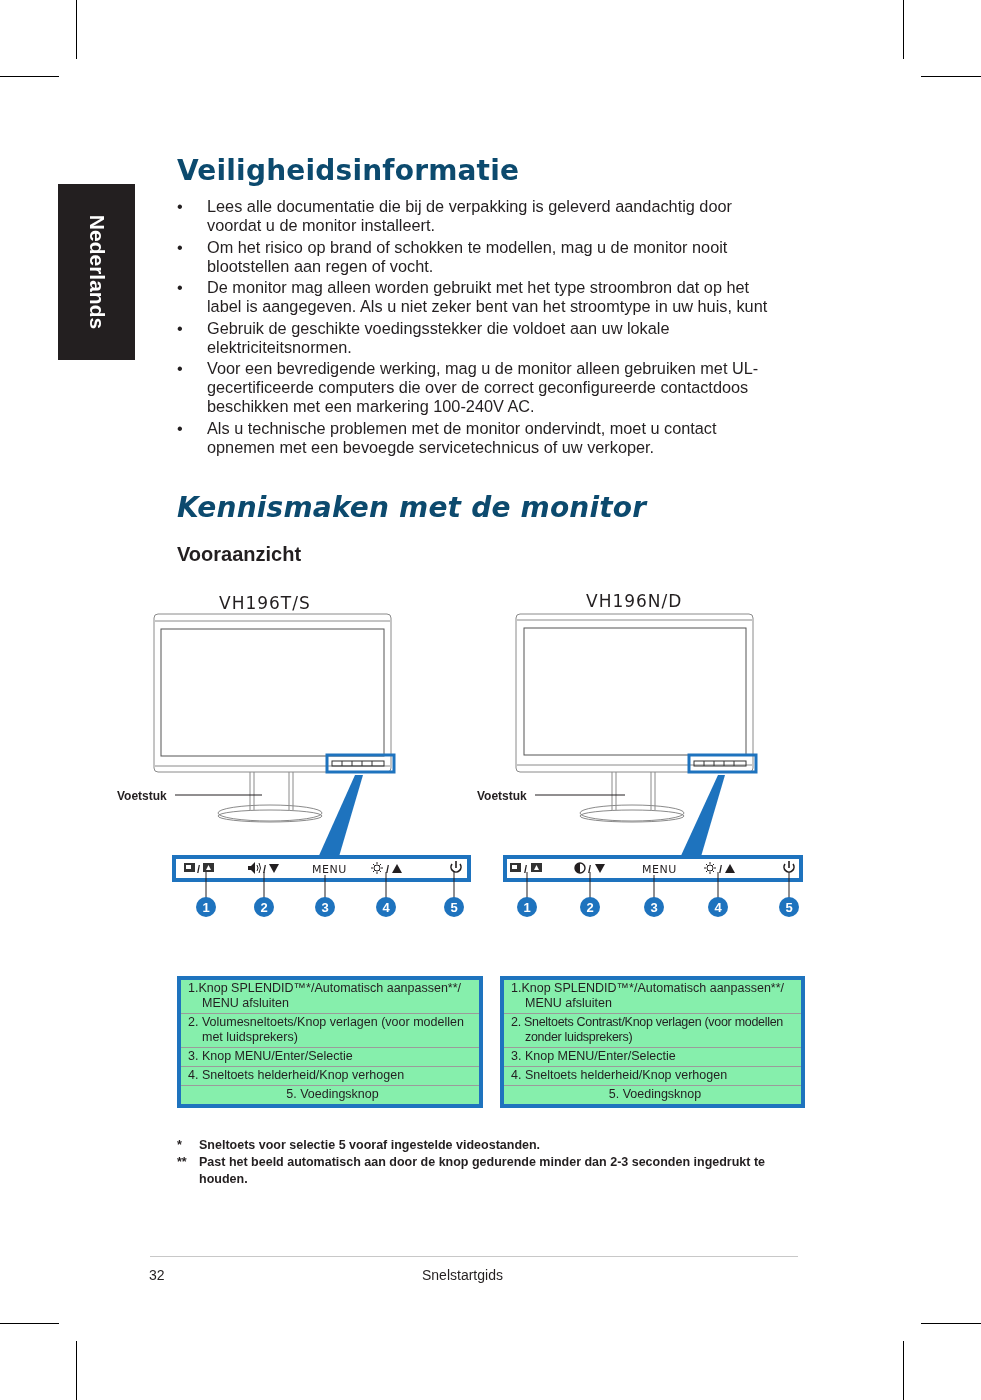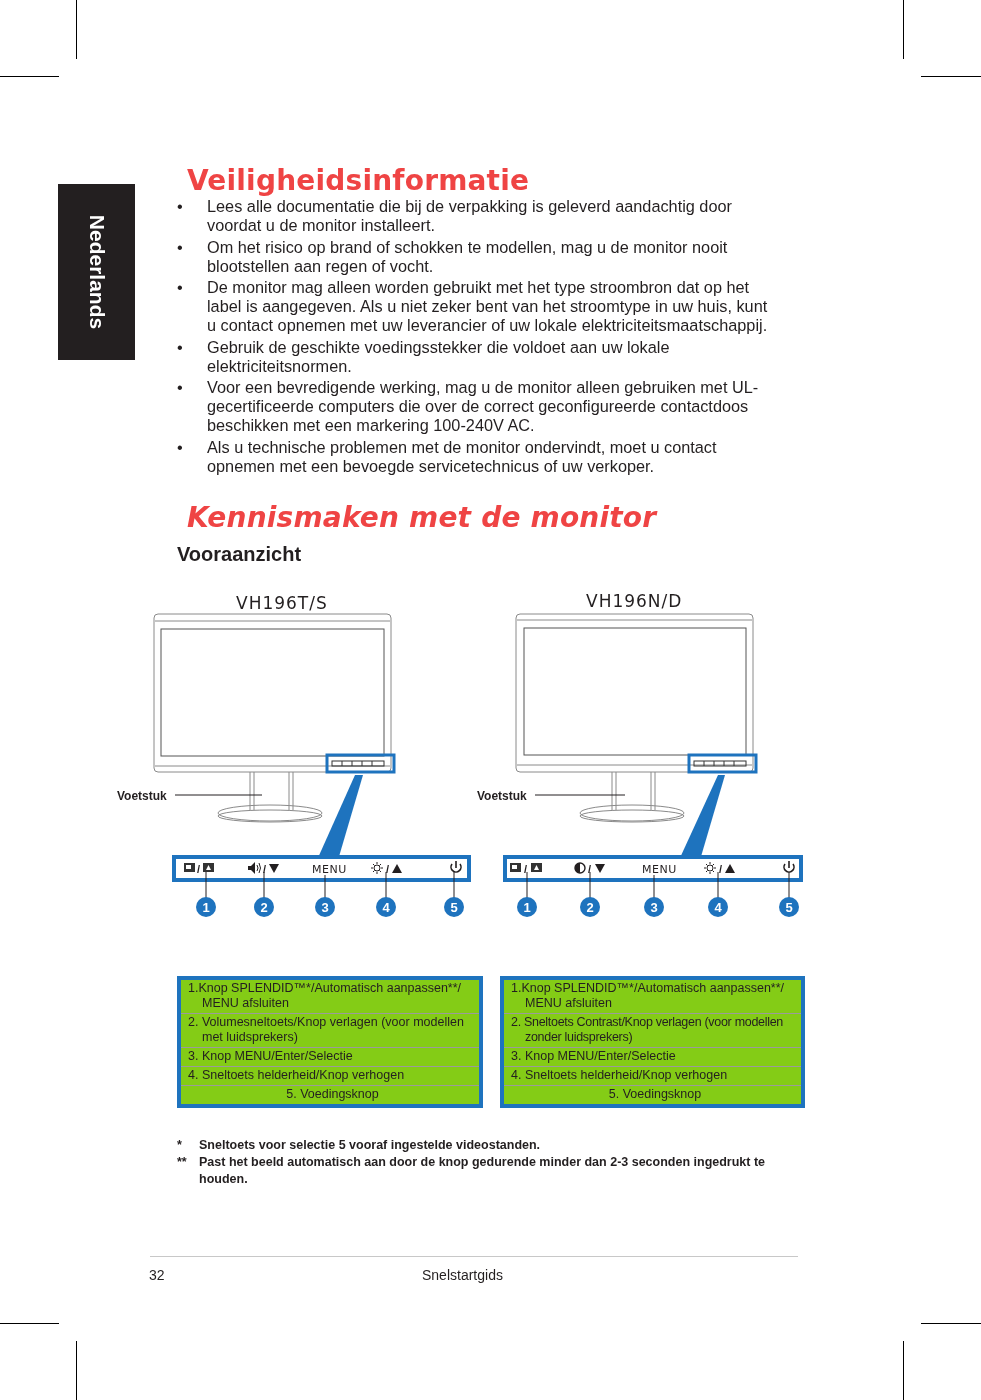--- a/index.html
+++ b/index.html
@@ -7,7 +7,7 @@
   .crop { position:absolute; background:#000; }
   .side-tab { position:absolute; left:58px; top:184px; width:77px; height:176px; background:#231f20; }
   .side-tab span { position:absolute; left:50%; top:50%; transform:translate(-50%,-50%) rotate(90deg); color:#fff; font-weight:bold; font-size:21px; white-space:nowrap; }
-  h1 { position:absolute; margin:10px; left:177px; font-family:"DejaVu Sans", sans-serif; font-weight:bold; font-size:28px; letter-spacing:0.2px; color:#ef4444; }
+  h1 { position:absolute; margin:0; left:177px; font-family:"DejaVu Sans", sans-serif; font-weight:bold; font-size:28px; letter-spacing:0.2px; color:#0c4a6e; }
   h2.sub { position:absolute; margin:0; left:177px; top:543px; font-weight:bold; font-size:20px; }
   ul.bullets { position:absolute; left:177px; top:197px; width:620px; margin:0; padding:0; list-style:none; font-size:16.3px; line-height:19px; }
   ul.bullets li { position:relative; padding-left:30px; margin-bottom:2.5px; }

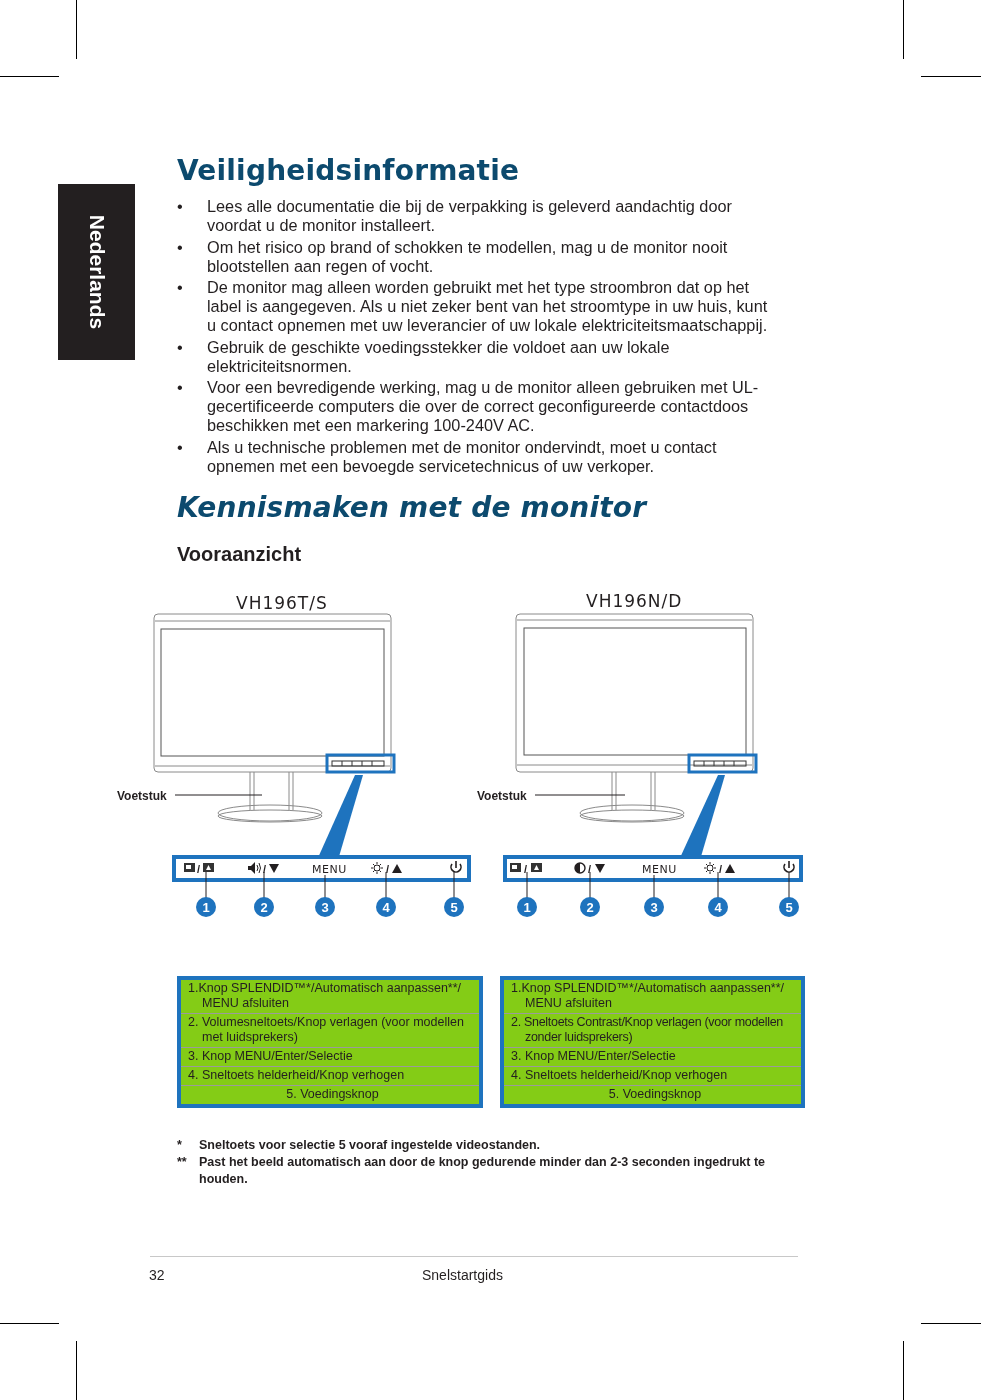--- a/index.html
+++ b/index.html
@@ -48,7 +48,7 @@
 <ul class="bullets">
   <li><span class="dot">•</span><span>Lees alle documentatie die bij de verpakking is geleverd aandachtig door</span><br><span>voordat u de monitor installeert.</span></li>
   <li><span class="dot">•</span><span>Om het risico op brand of schokken te modellen, mag u de monitor nooit</span><br><span>blootstellen aan regen of vocht.</span></li>
-  <li><span class="dot">•</span><span>De monitor mag alleen worden gebruikt met het type stroombron dat op het</span><br><span>label is aangegeven. Als u niet zeker bent van het stroomtype in uw huis, kunt</span><br><span>u contact opnemen met uw leverancier of uw lokale elektriciteitsmaatschappij.</span></li>
+  <li><span class="dot">•</span><span>De monitor mag alleen worden gebruikt met het type stroombron dat op het</span><br><span>label is aangegeven. Als u niet zeker bent van het stroomtype in uw huis, kunt</span><br></li>
   <li><span class="dot">•</span><span>Gebruik de geschikte voedingsstekker die voldoet aan uw lokale</span><br><span>elektriciteitsnormen.</span></li>
   <li><span class="dot">•</span><span>Voor een bevredigende werking, mag u de monitor alleen gebruiken met UL-</span><br><span>gecertificeerde computers die over de correct geconfigureerde contactdoos</span><br><span>beschikken met een markering 100-240V AC.</span></li>
   <li><span class="dot">•</span><span>Als u technische problemen met de monitor ondervindt, moet u contact</span><br><span>opnemen met een bevoegde servicetechnicus of uw verkoper.</span></li>

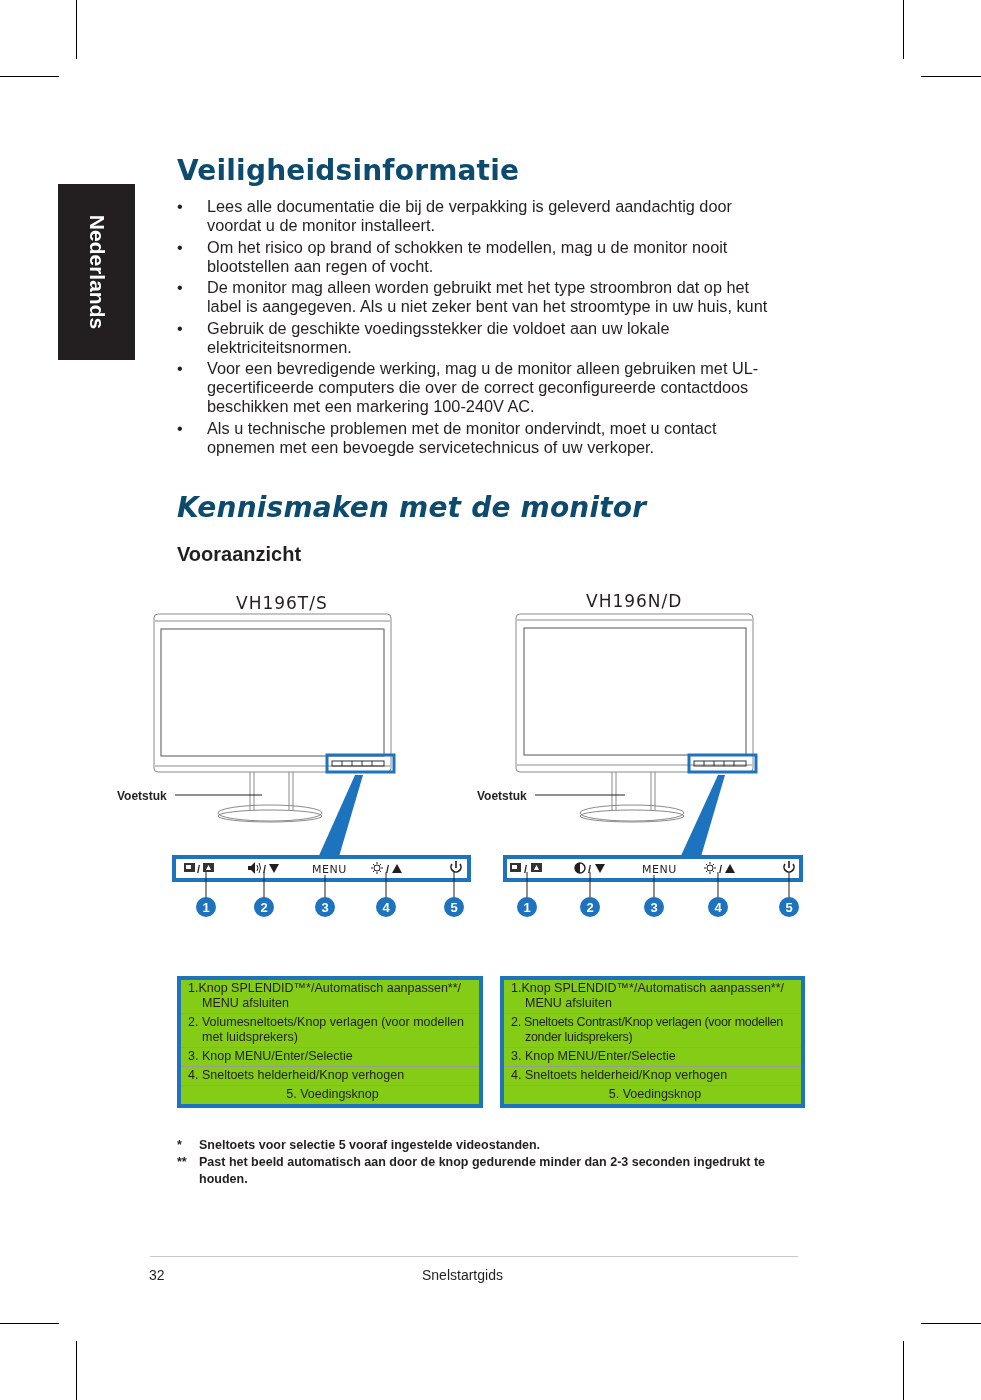--- a/index.html
+++ b/index.html
@@ -57,7 +57,7 @@
 <h1 style="top:491px;font-style:italic;">Kennismaken met de monitor</h1>
 <h2 class="sub">Vooraanzicht</h2>
 
-<div class="model" style="left:236px;top:593px;">VH196T/S</div>
+<div class="model" style="left:219px;top:593px;">VH196T/S</div>
 <div class="model" style="left:586px;top:591px;">VH196N/D</div>
 
 <div class="voet" style="left:117px;top:789px;">Voetstuk</div>

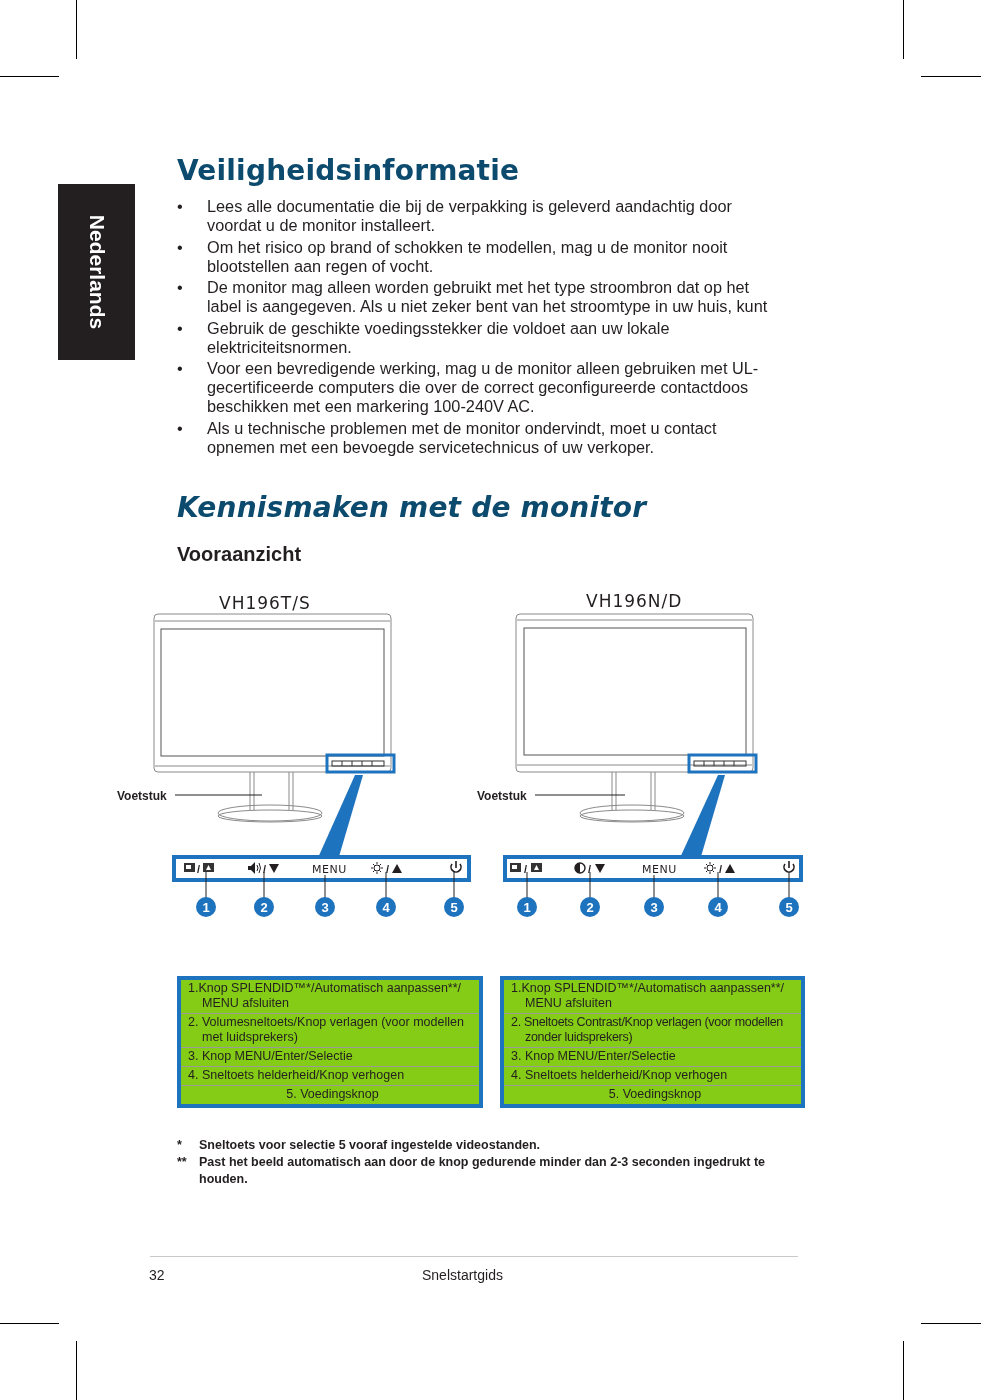--- a/index.html
+++ b/index.html
@@ -16,7 +16,7 @@
   .voet { position:absolute; font-weight:bold; font-size:12px; }
   svg.fig { position:absolute; left:0; top:0; }
   .btnlbl { font-family:"DejaVu Sans", sans-serif; }
-  .legend { position:absolute; border:4px solid #1e73be; background:#84cc16; font-size:12.5px; line-height:15px; }
+  .legend { position:absolute; border:4px solid #1e73be; background:#86efac; font-size:12.5px; line-height:15px; }
   .legend .row { border-bottom:1px solid #9b9b9b; padding:1px 2px 2px 7px; }
   .legend .row:last-child { border-bottom:none;text-align:center; }
   .legend .row .cont { padding-left:14px; display:block; }

